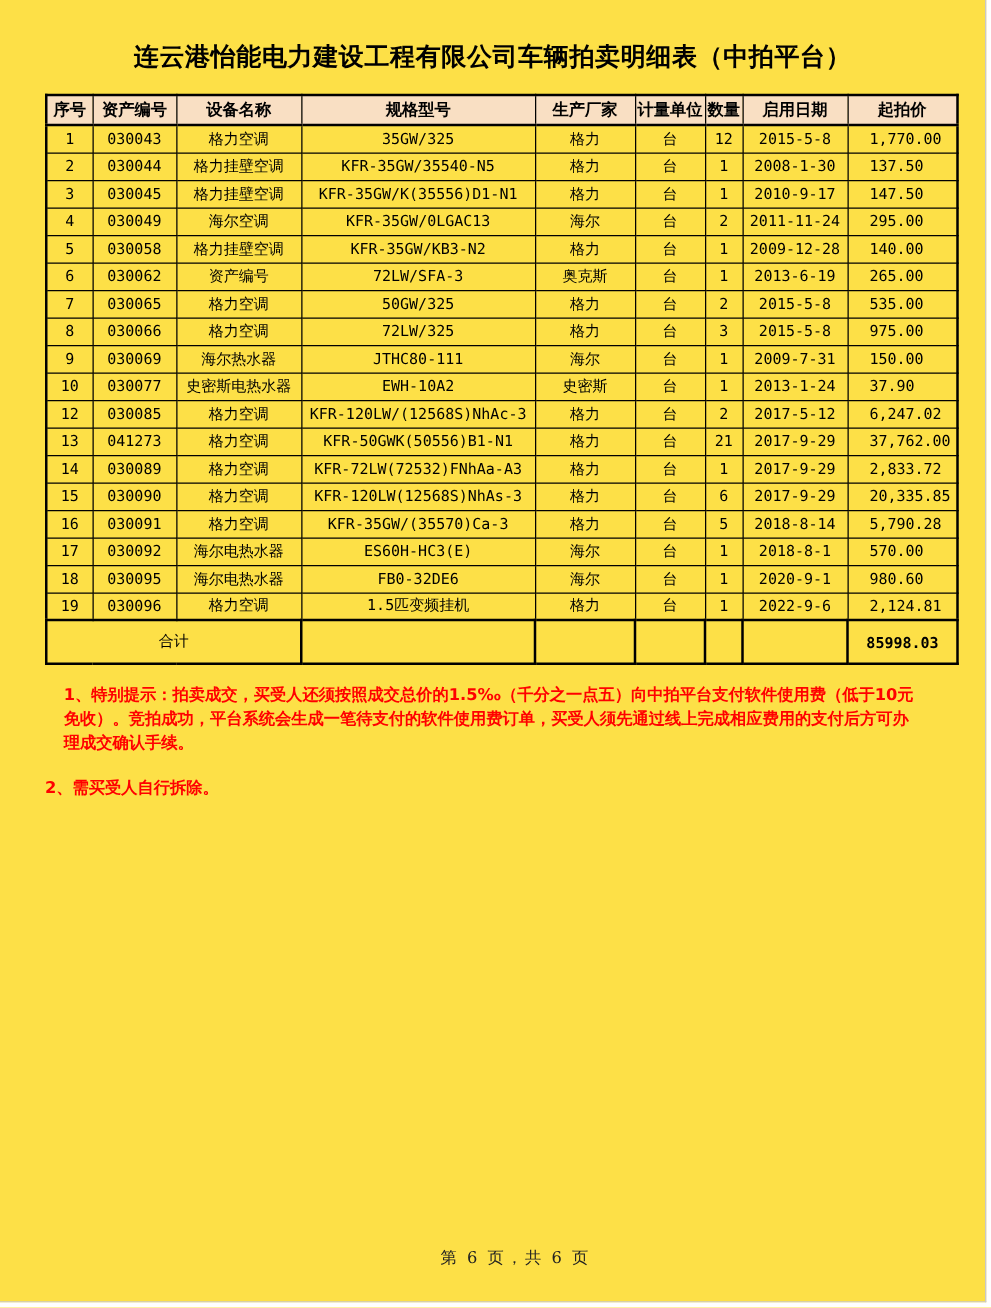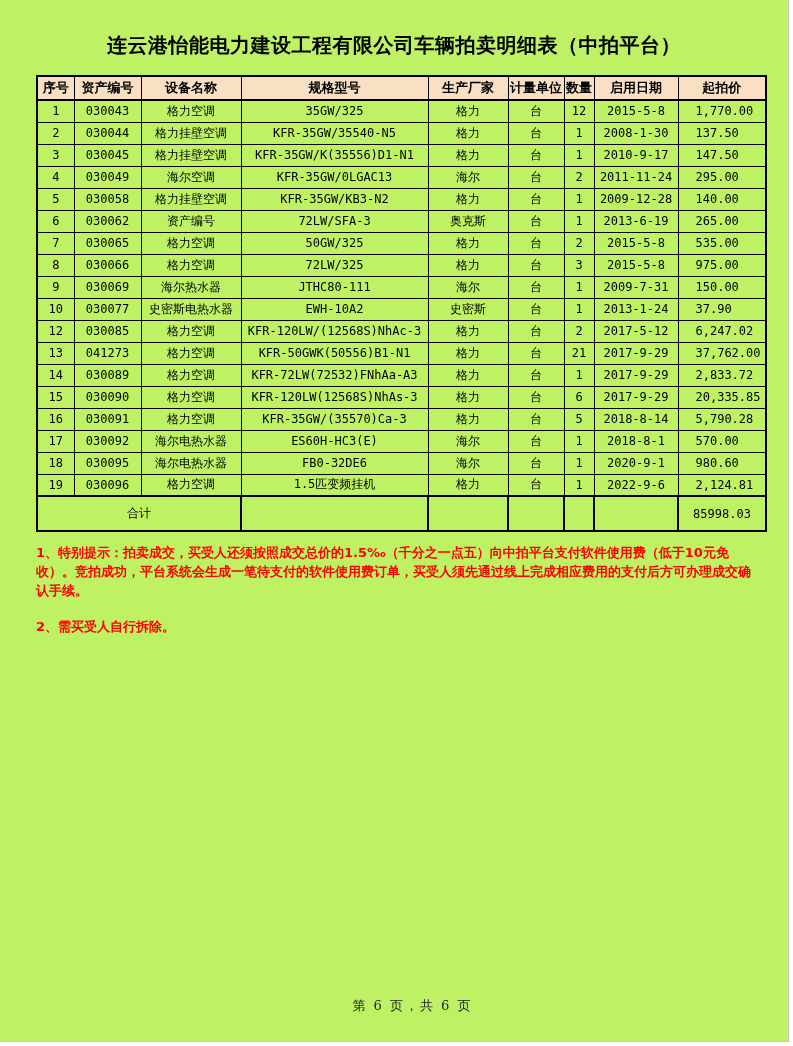--- a/index.html
+++ b/index.html
@@ -10,7 +10,7 @@
     position: relative;
     width: 789px;
     height: 1042px;
-    background: #bef264;
+    background: #fde047;
     border-right: 1px solid #c9c9c9;
     border-bottom: 1px solid #c9c9c9;
     overflow: hidden;

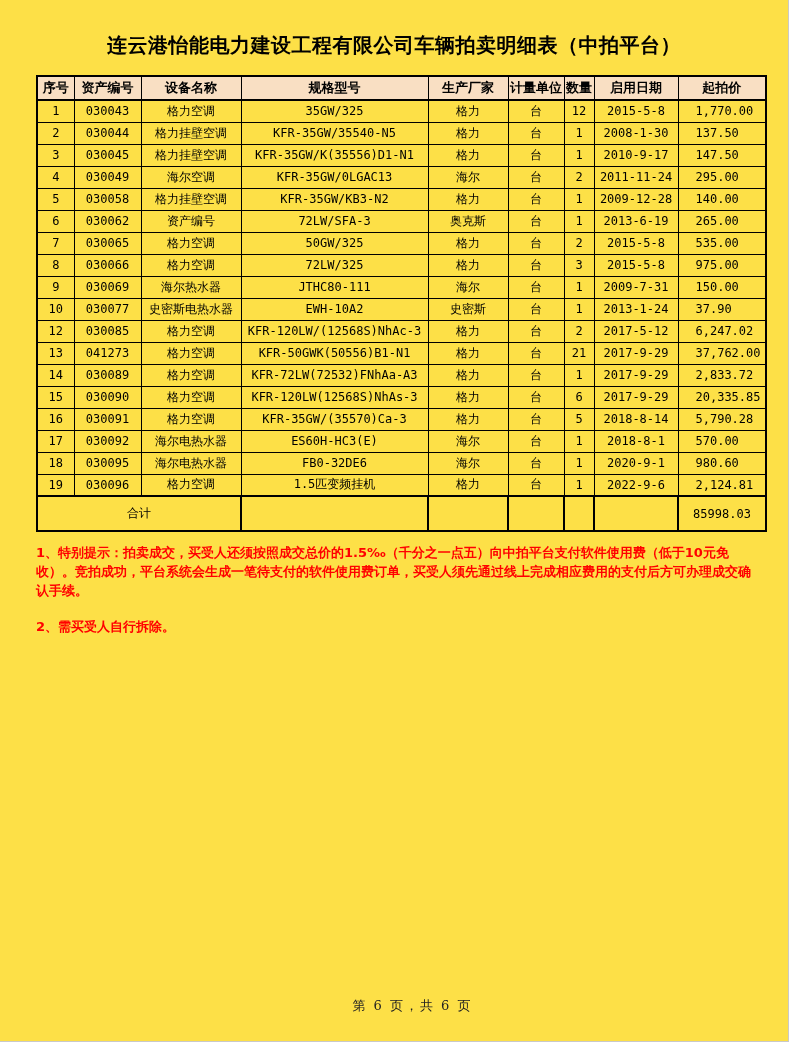--- a/index.html
+++ b/index.html
@@ -68,7 +68,7 @@
     font-family: "DejaVu Sans", sans-serif;
   }
   td.total-value {
-    font-weight: normal;
+    font-weight: bold;
     font-size: 13px;
     text-align: center;
   }

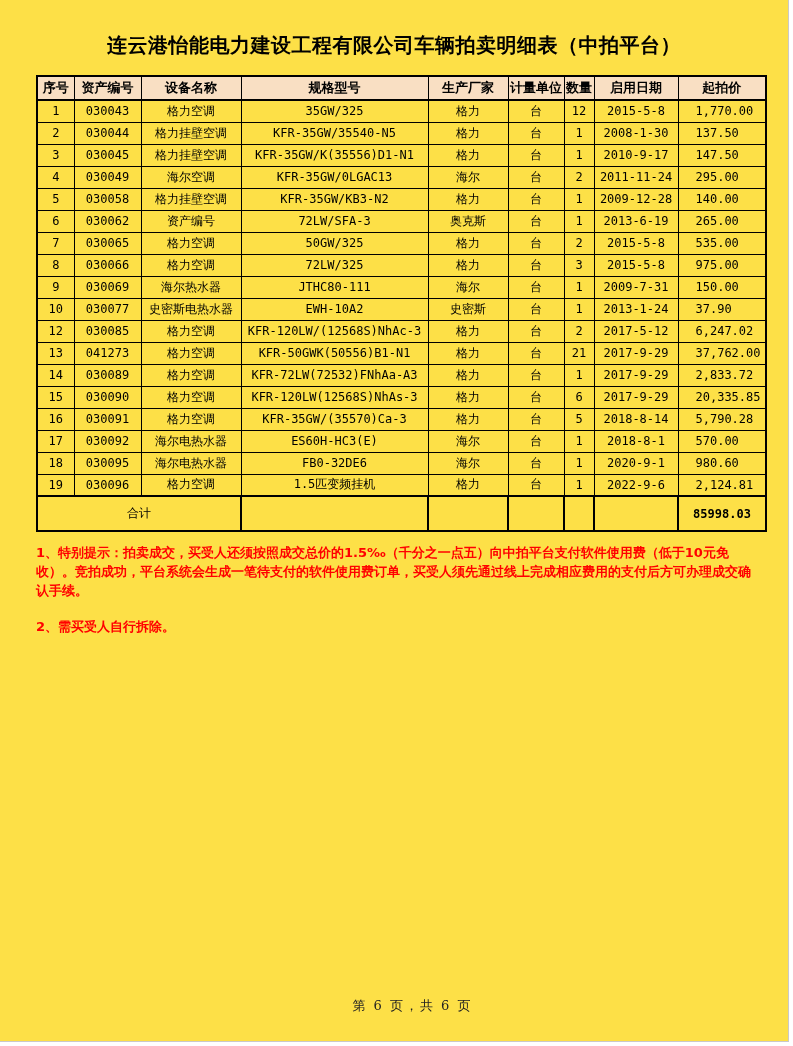--- a/index.html
+++ b/index.html
@@ -342,7 +342,7 @@
   </table>
 
   <div class="notes">
-    <p class="note-1" style="margin:0">1、特别提示：拍卖成交，买受人还须按照成交总价的1.5‰（千分之一点五）向中拍平台支付软件使用费（低于10元免收）。竞拍成功，平台系统会生成一笔待支付的软件使用费订单，买受人须先通过线上完成相应费用的支付后方可办理成交确认手续。</p>
+    <p class="note-1" style="margin:15px">1、特别提示：拍卖成交，买受人还须按照成交总价的1.5‰（千分之一点五）向中拍平台支付软件使用费（低于10元免收）。竞拍成功，平台系统会生成一笔待支付的软件使用费订单，买受人须先通过线上完成相应费用的支付后方可办理成交确认手续。</p>
     <p class="note-2" style="margin:17px 0 18px 0">2、需买受人自行拆除。</p>
   </div>
 

